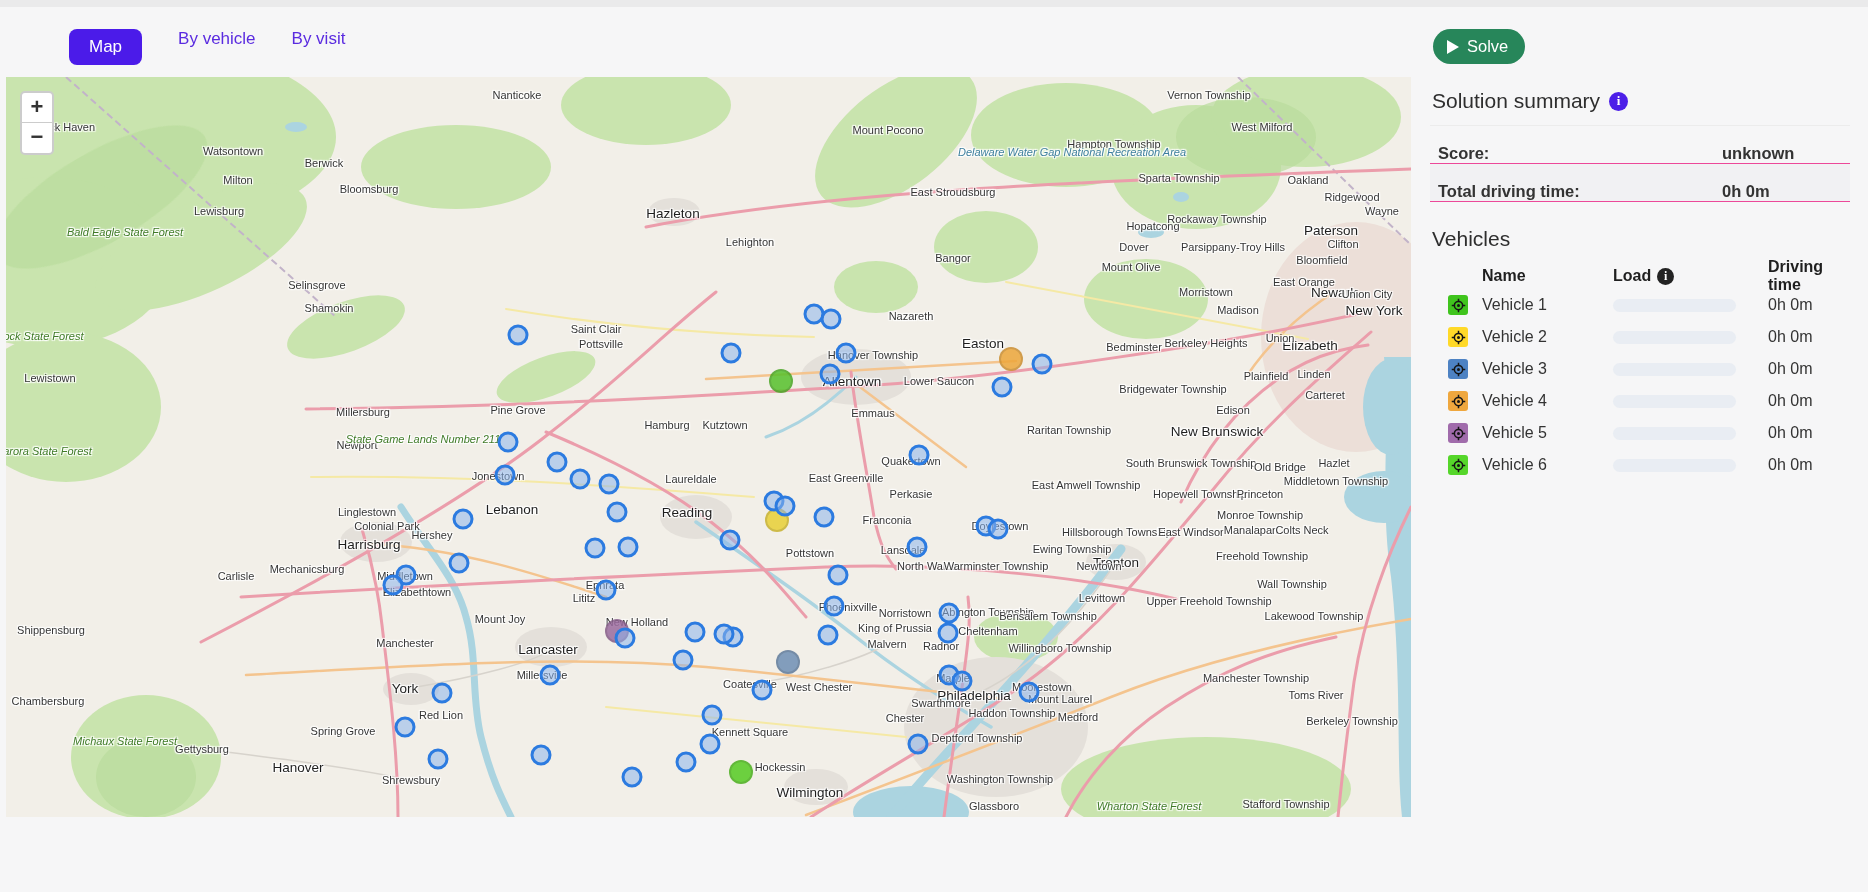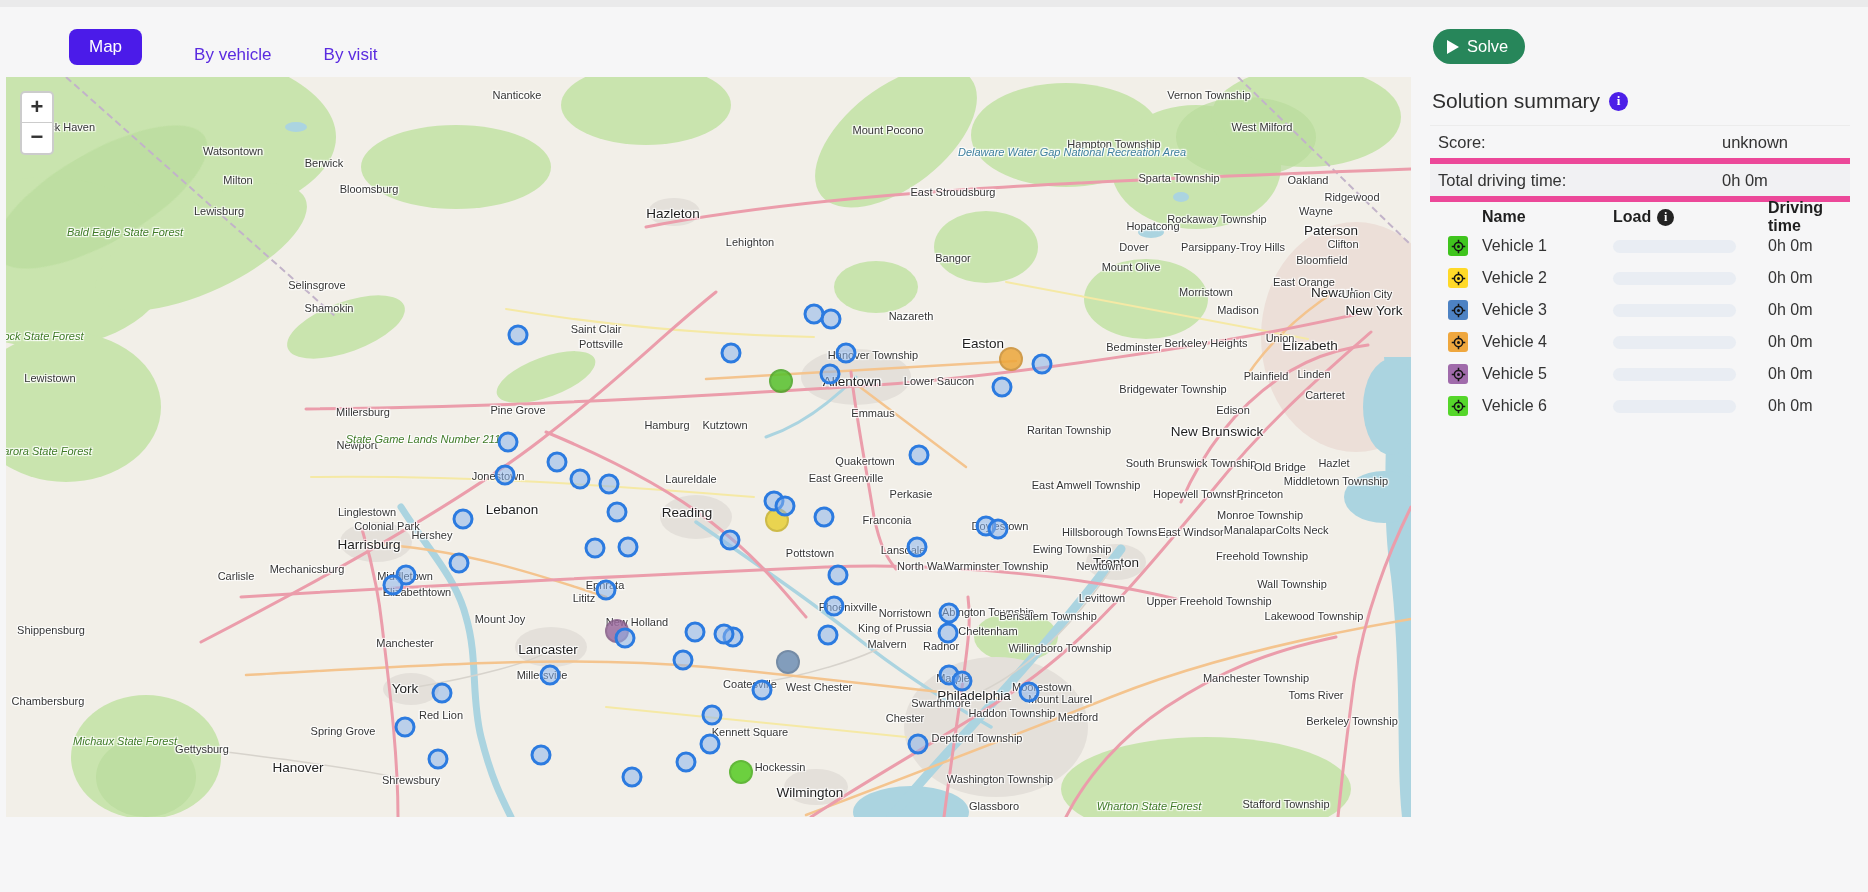--- a/index.html
+++ b/index.html
@@ -17,7 +17,7 @@
 
   .main { display:flex; margin-top:16px; align-items:flex-start; }
   .leftcol { width:1411px; flex:0 0 auto; }
-  .tabs { display:flex; gap:52px; margin-left:21px; align-items:flex-end; height:36px;padding-left:48px; }
+  .tabs { display:flex; gap:36px; margin-left:21px; align-items:flex-start; height:36px;padding-left:48px; }
   .tab { font-size:17px; color:#5a2be0; cursor:pointer; }
   .tab.active { background:#4b1be9; color:#fff; padding:8px 20px; border-radius:8px; }
 

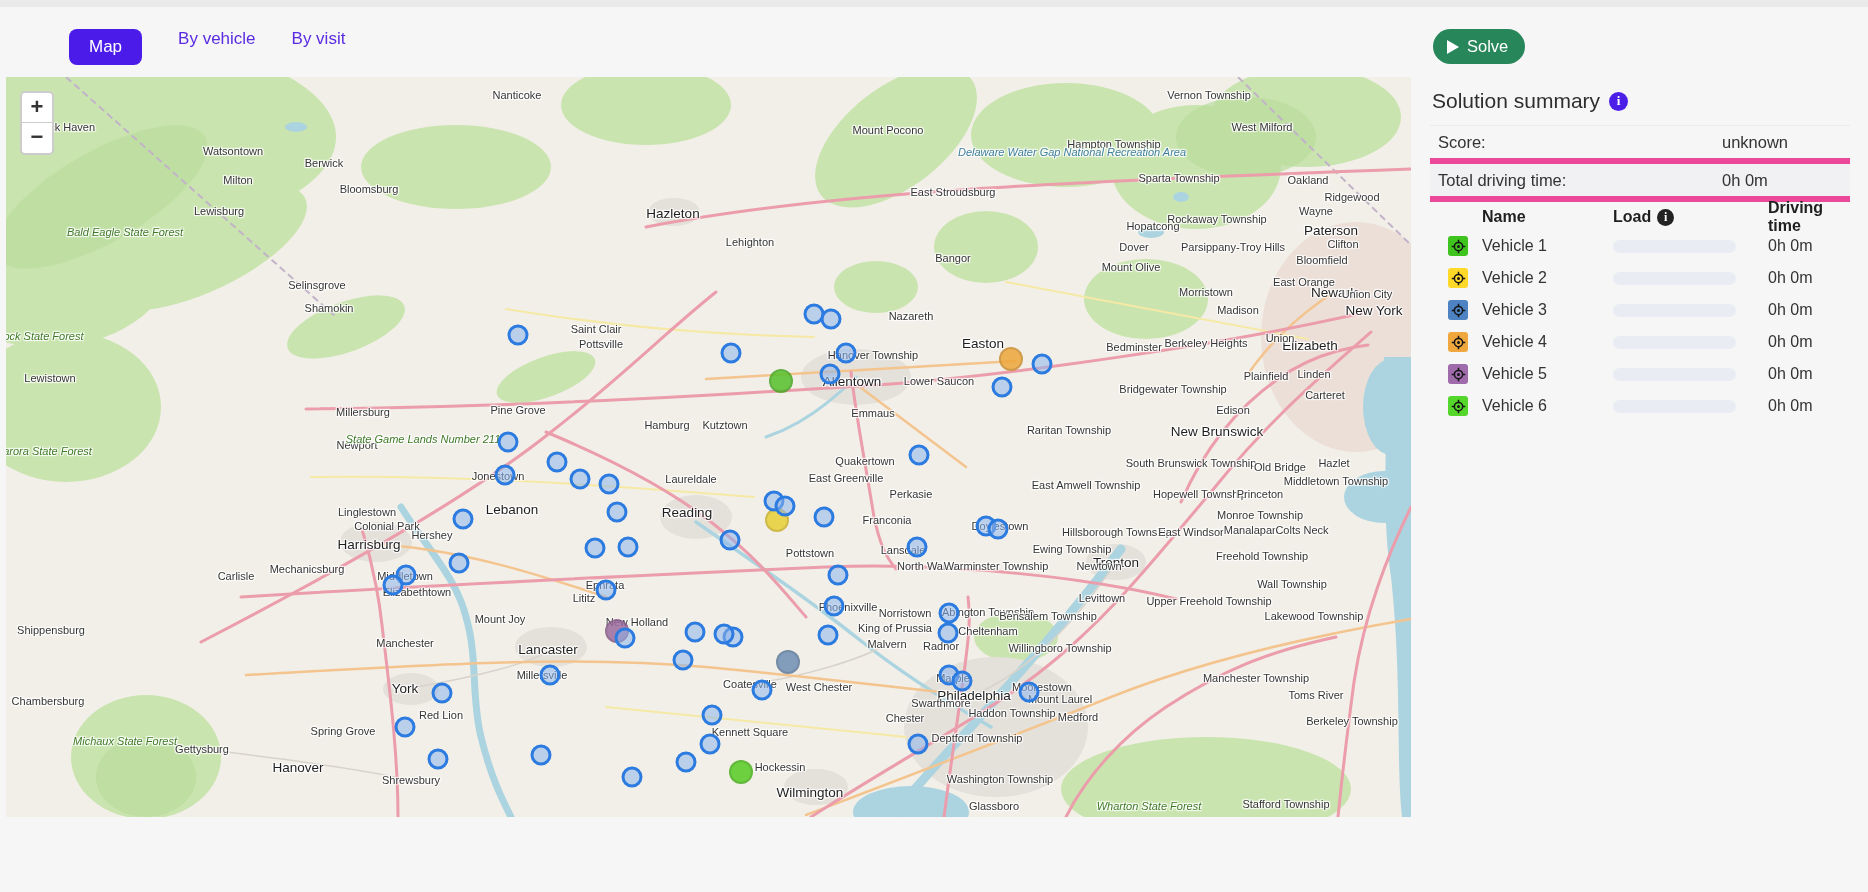--- a/index.html
+++ b/index.html
@@ -76,7 +76,7 @@
   .info.purple { width:19px; height:19px; background:#4c1fe8; font-size:13px; }
   .info.dark   { width:17px; height:17px; background:#232323; font-size:12px; }
   .sumtable { border-top:1px solid #ececec; }
-  .sumrow { display:flex; height:38px; align-items:center; font-size:16.5px; border-bottom:6px solid #ec4899; }
+  .sumrow { display:flex; height:38px; align-items:flex-end; font-size:16.5px; border-bottom:1px solid #ec4899;font-weight:bold; }
   .sumrow:nth-child(even) { background:#f1f1f3; }
   .sumrow .lbl { padding-left:8px; width:292px; color:#333; }
   .sumrow .val { color:#333; }

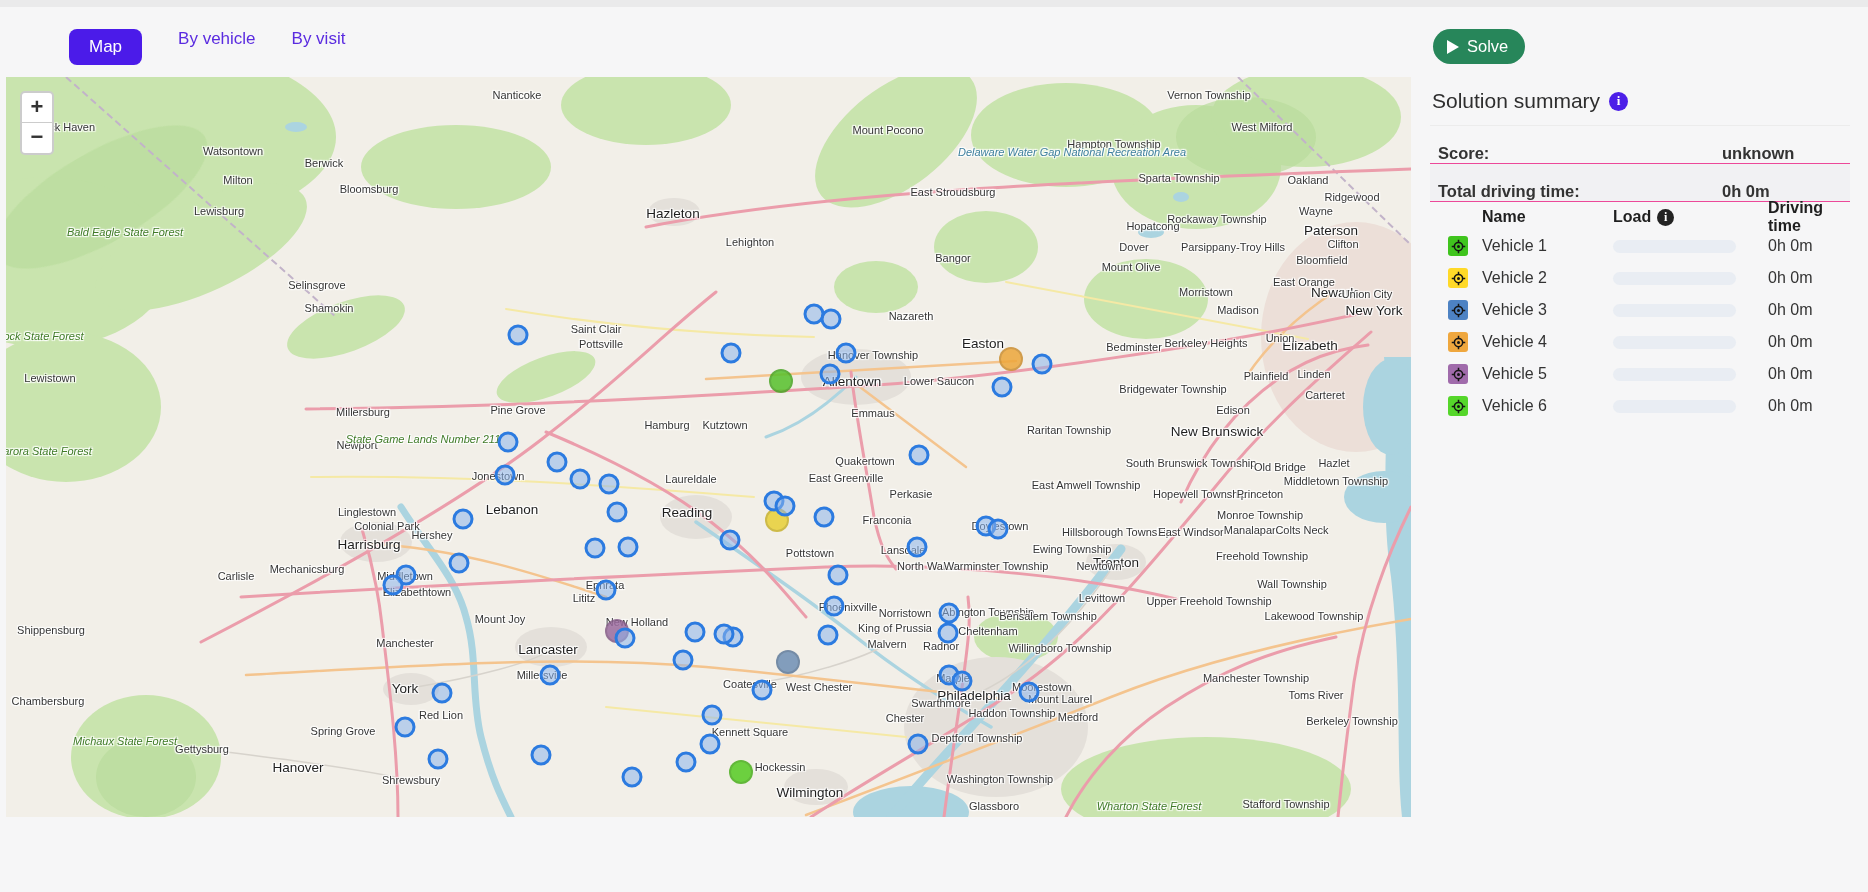--- a/index.html
+++ b/index.html
@@ -308,7 +308,7 @@
           <span class="mlabel town" style="left: 1200px; top: 215px;">Morristown</span>
           <span class="mlabel town" style="left: 1232px; top: 233px;">Madison</span>
           <span class="mlabel town" style="left: 1125px; top: 190px;">Mount Olive</span>
-          <span class="mlabel town" style="left: 1310px; top: 134px;">Wayne</span>
+          <span class="mlabel town" style="left: 1376px; top: 134px;">Wayne</span>
           <span class="mlabel town" style="left: 1302px; top: 103px;">Oakland</span>
           <span class="mlabel town" style="left: 1346px; top: 120px;">Ridgewood</span>
           <span class="mlabel town" style="left: 1337px; top: 167px;">Clifton</span>

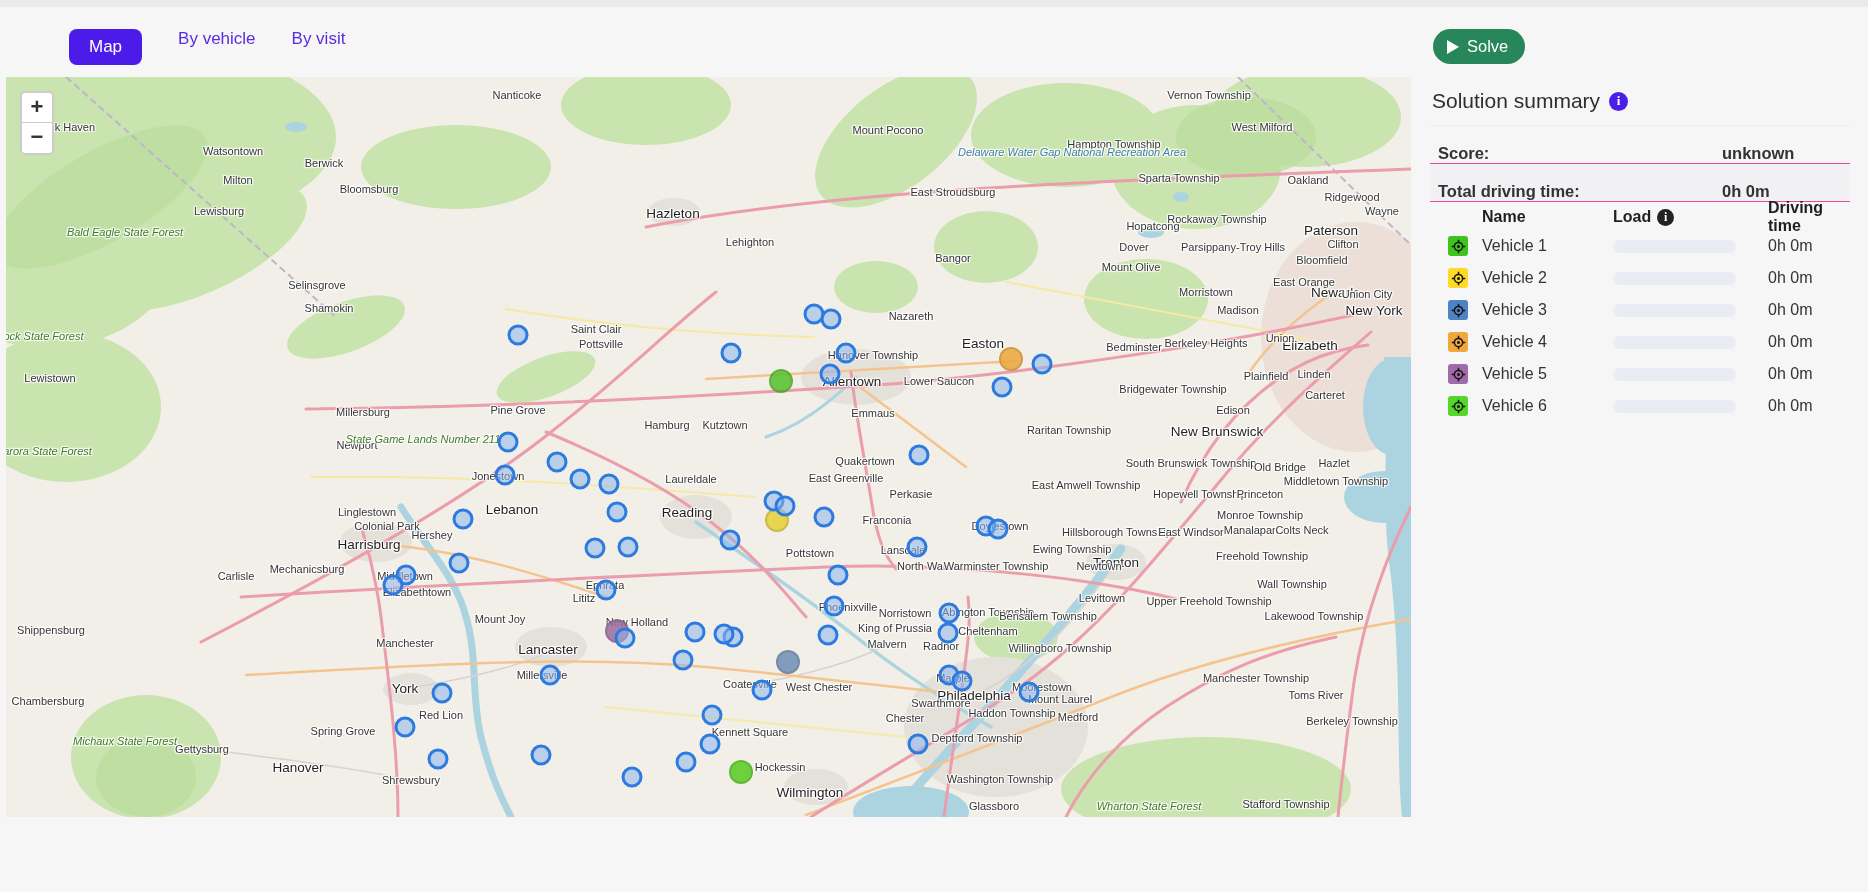--- a/index.html
+++ b/index.html
@@ -446,6 +446,7 @@
         </div>
       </div>
 
+    <h2>Vehicles</h2>
 
     <div>
       <div class="vhead">

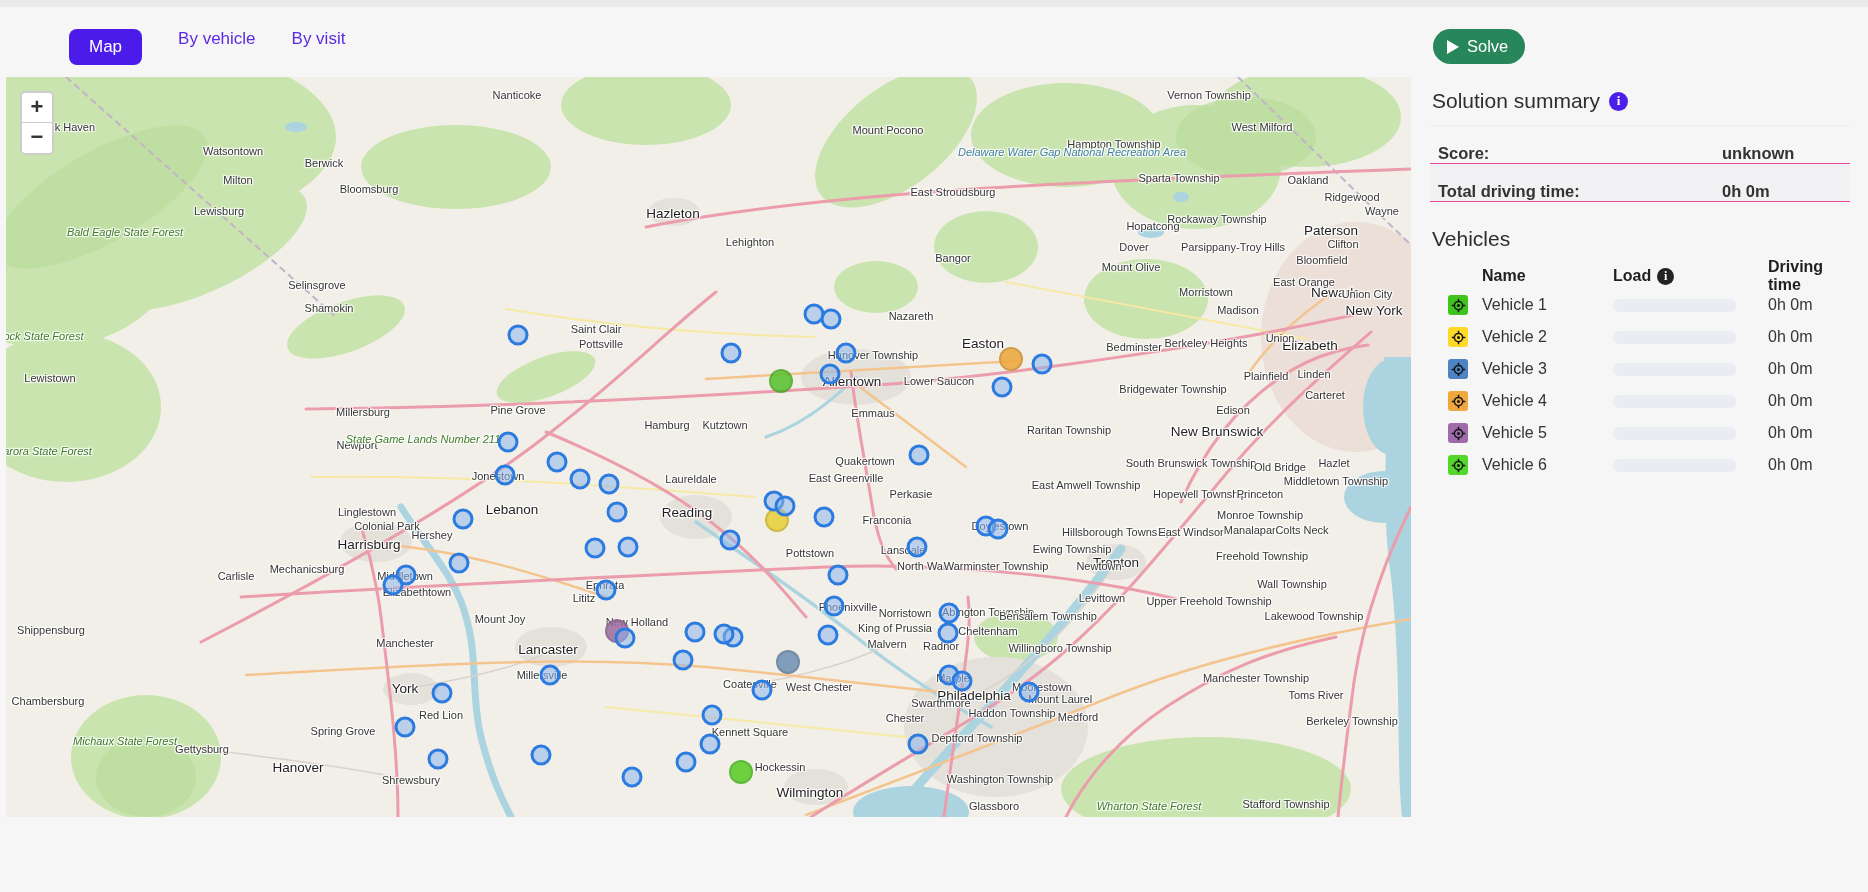--- a/index.html
+++ b/index.html
@@ -247,7 +247,7 @@
           <span class="mlabel town" style="left: 685px; top: 402px;">Laureldale</span>
           <span class="mlabel town" style="left: 840px; top: 401px;">East Greenville</span>
           <span class="mlabel town" style="left: 893px; top: 417px; margin-left: 12px;">Perkasie</span>
-          <span class="mlabel town" style="left: 859px; top: 384px; text-align: right;">Quakertown</span>
+          <span class="mlabel town" style="left: 905px; top: 384px; text-align: right;">Quakertown</span>
           <span class="mlabel town" style="left: 881px; top: 443px;">Franconia</span>
           <span class="mlabel town" style="left: 994px; top: 449px;">Doylestown</span>
           <span class="mlabel town" style="left: 897px; top: 473px;">Lansdale</span>

